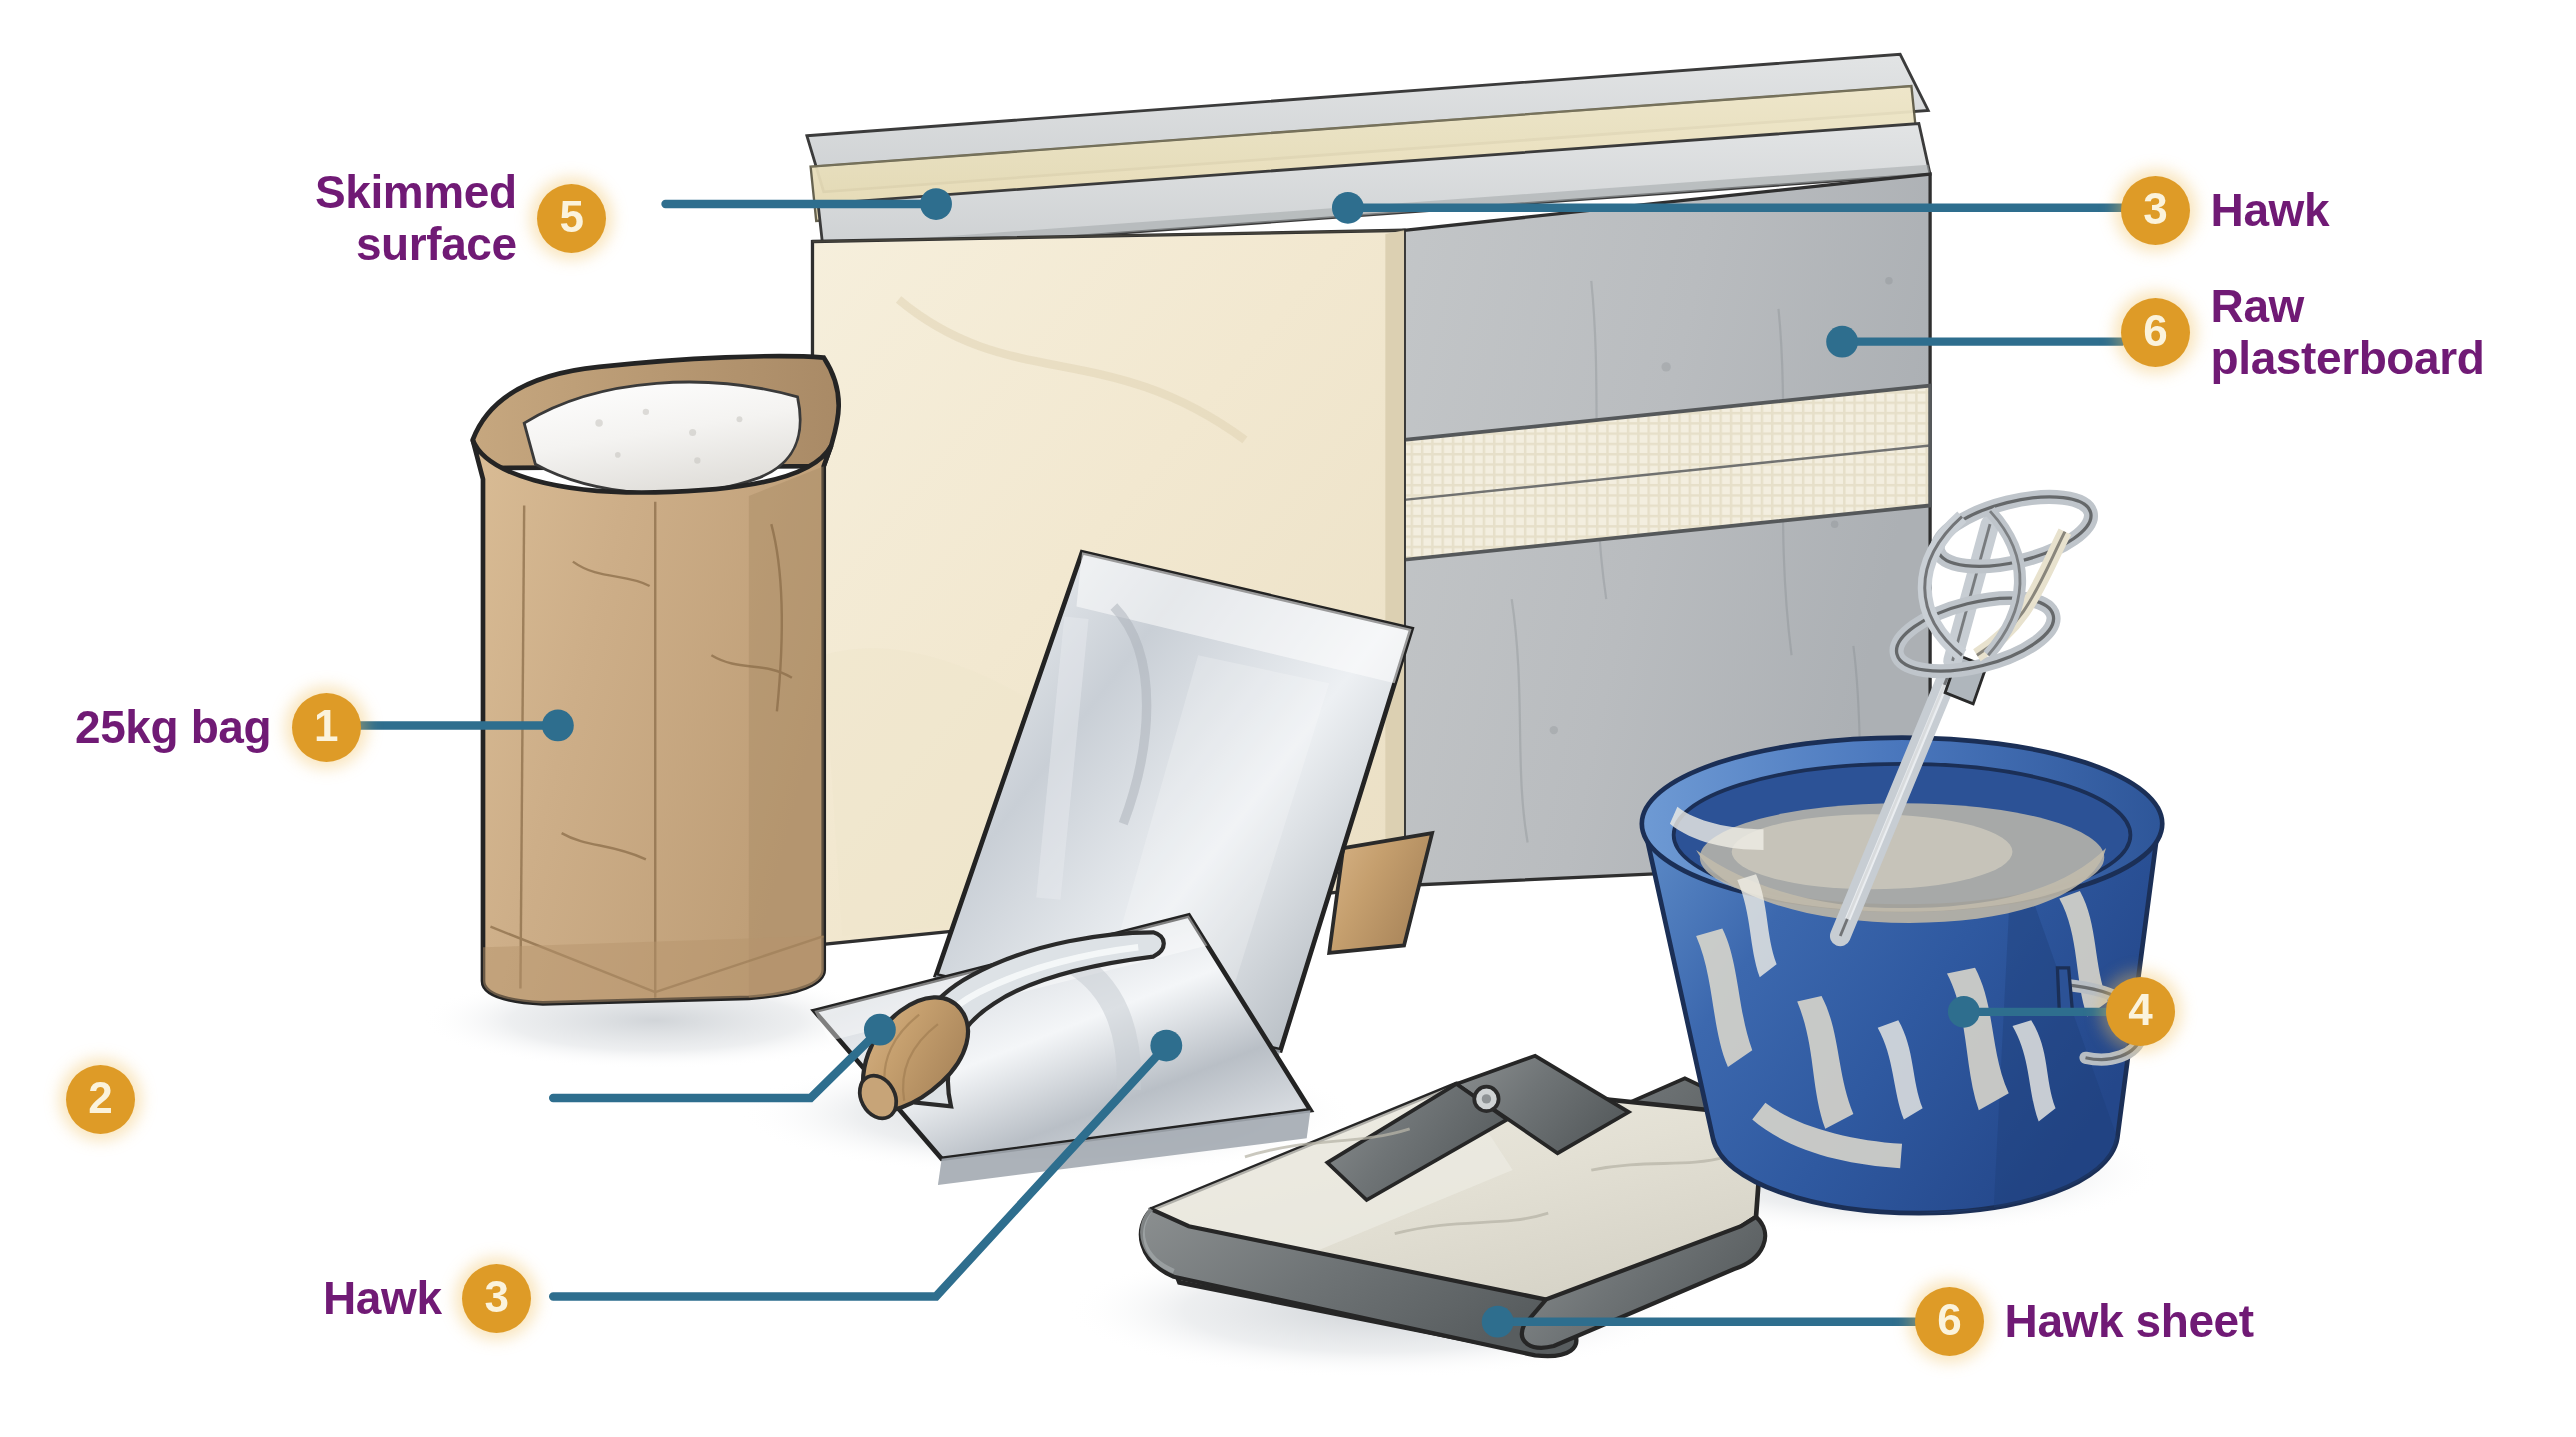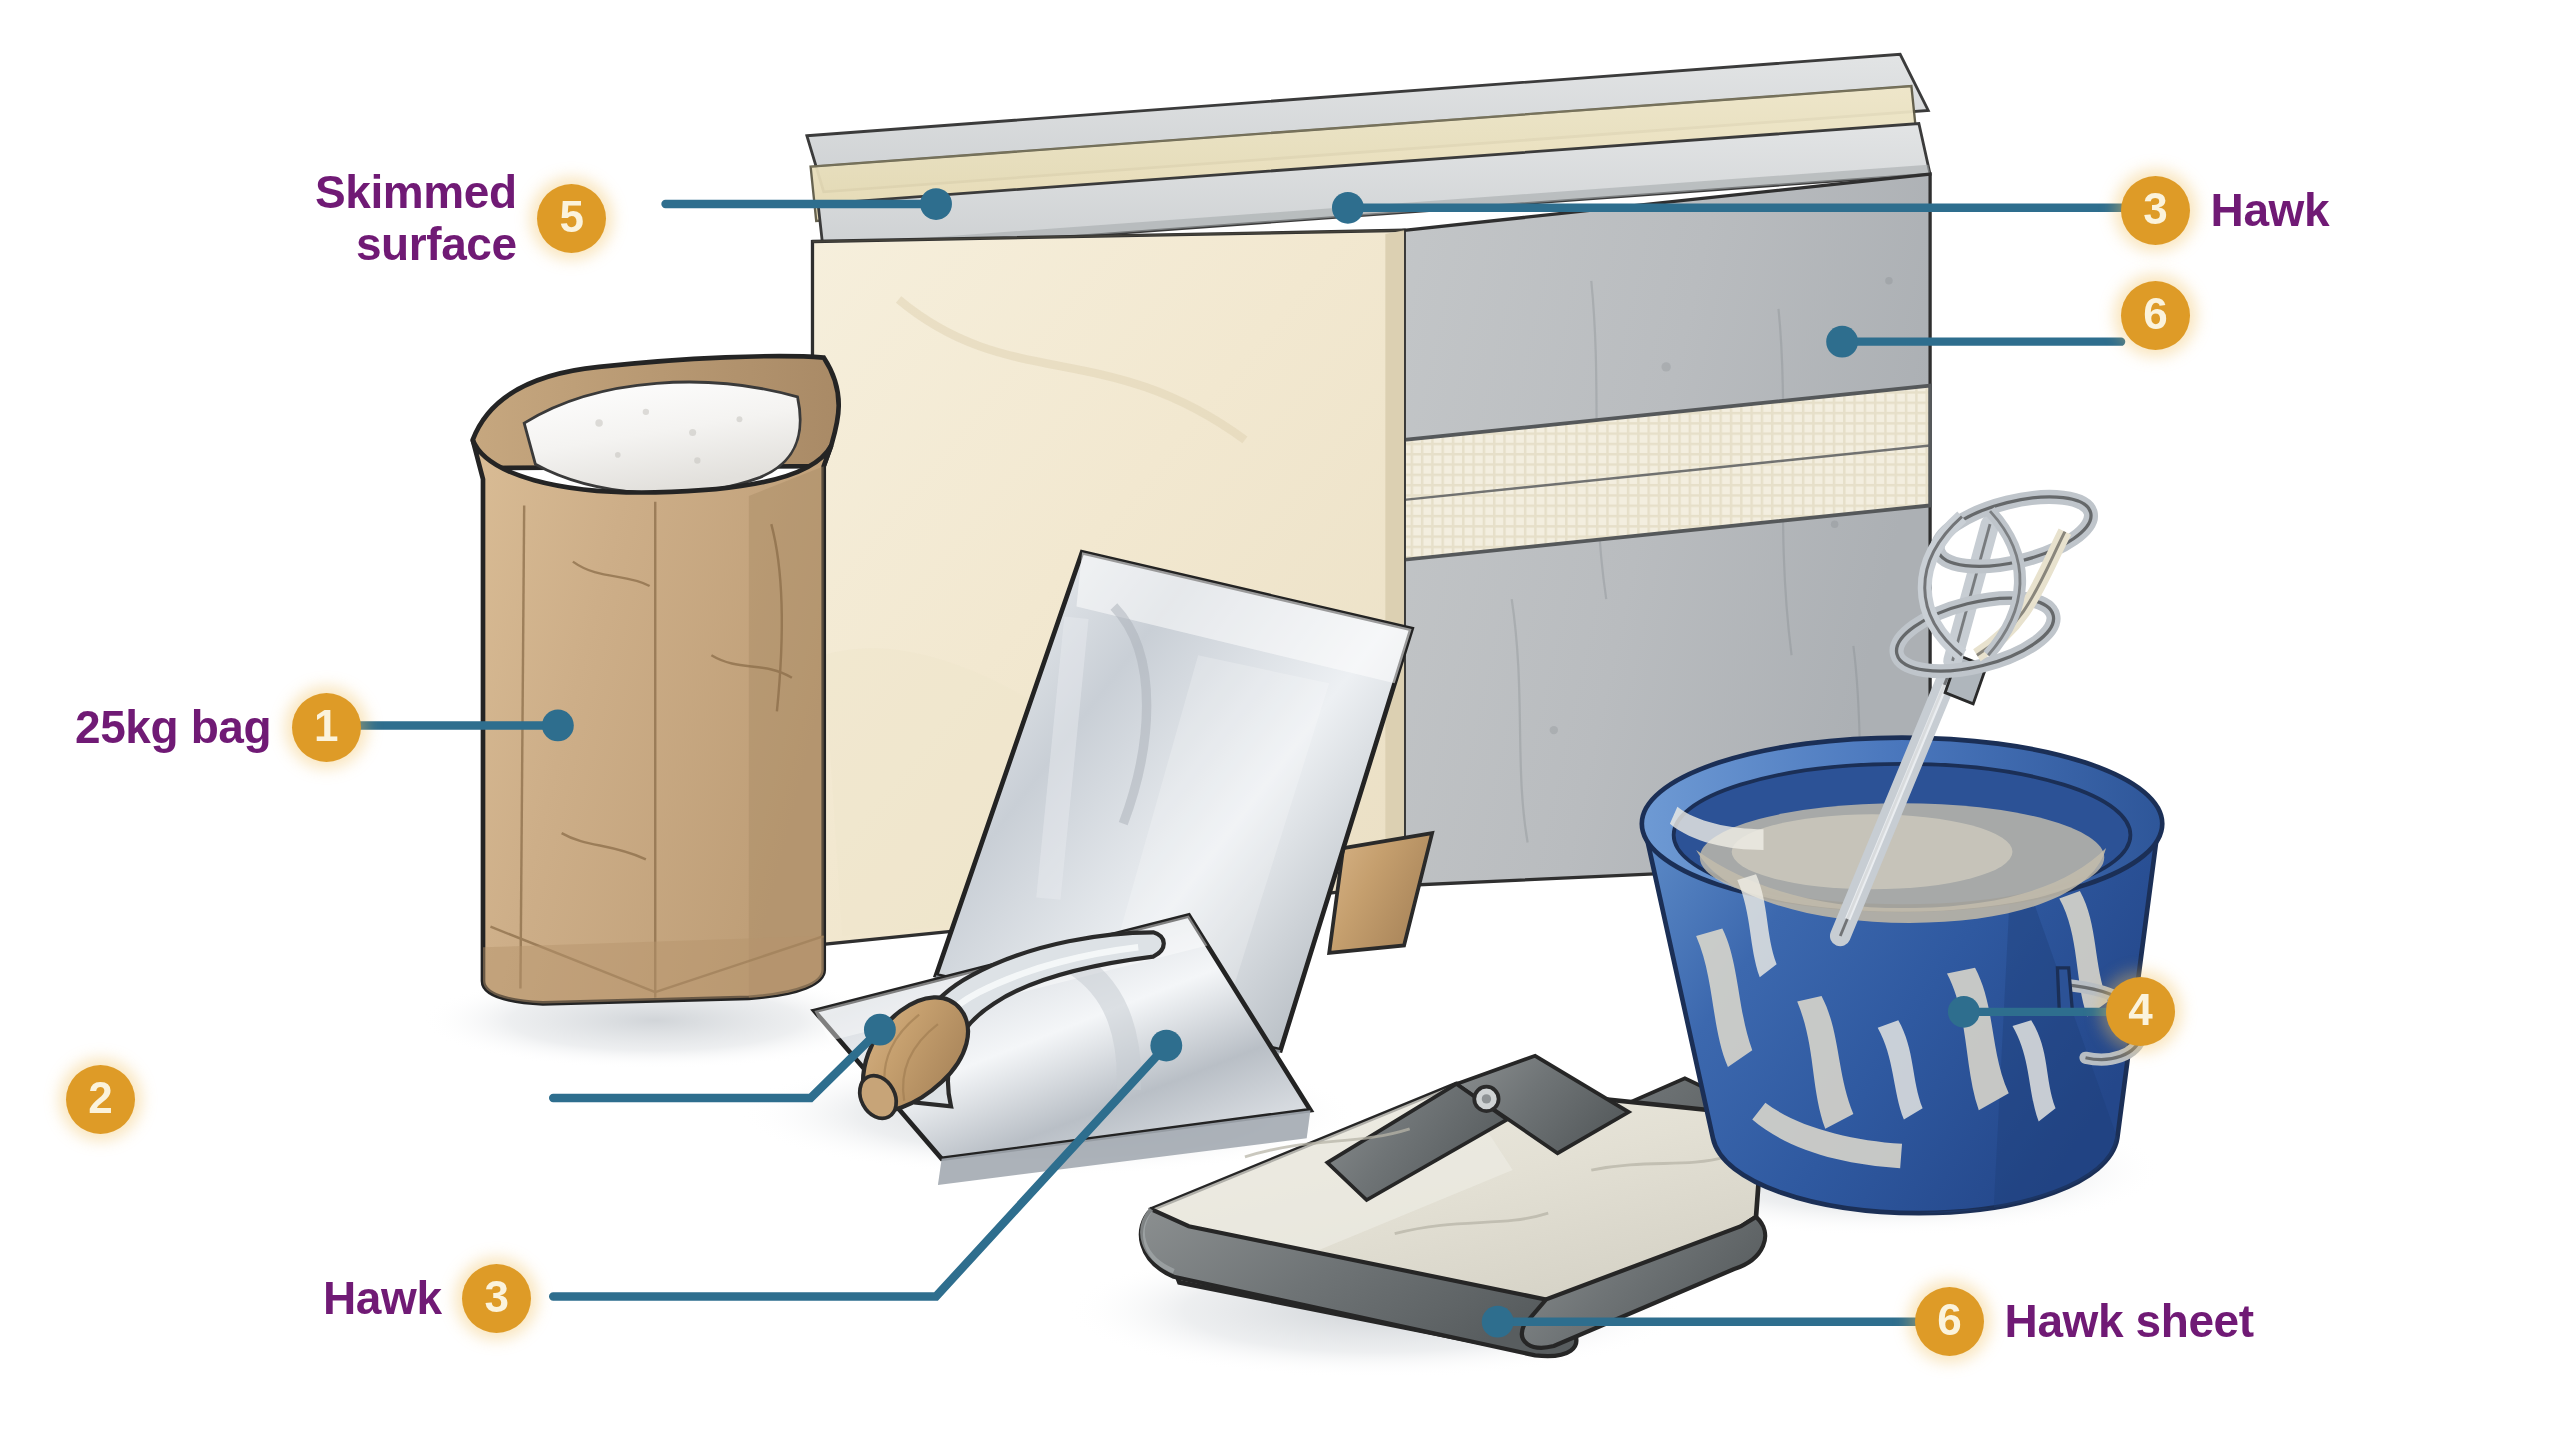--- a/index.html
+++ b/index.html
@@ -333,6 +333,8 @@
 
   <div class="lbl" style="left:2121px; top:281px;">
     <div class="badge">6</div>
+    <div class="txt">Raw
+plasterboard</div>
   </div>
 
   <div class="lbl" style="left:2106px; top:977px;">

